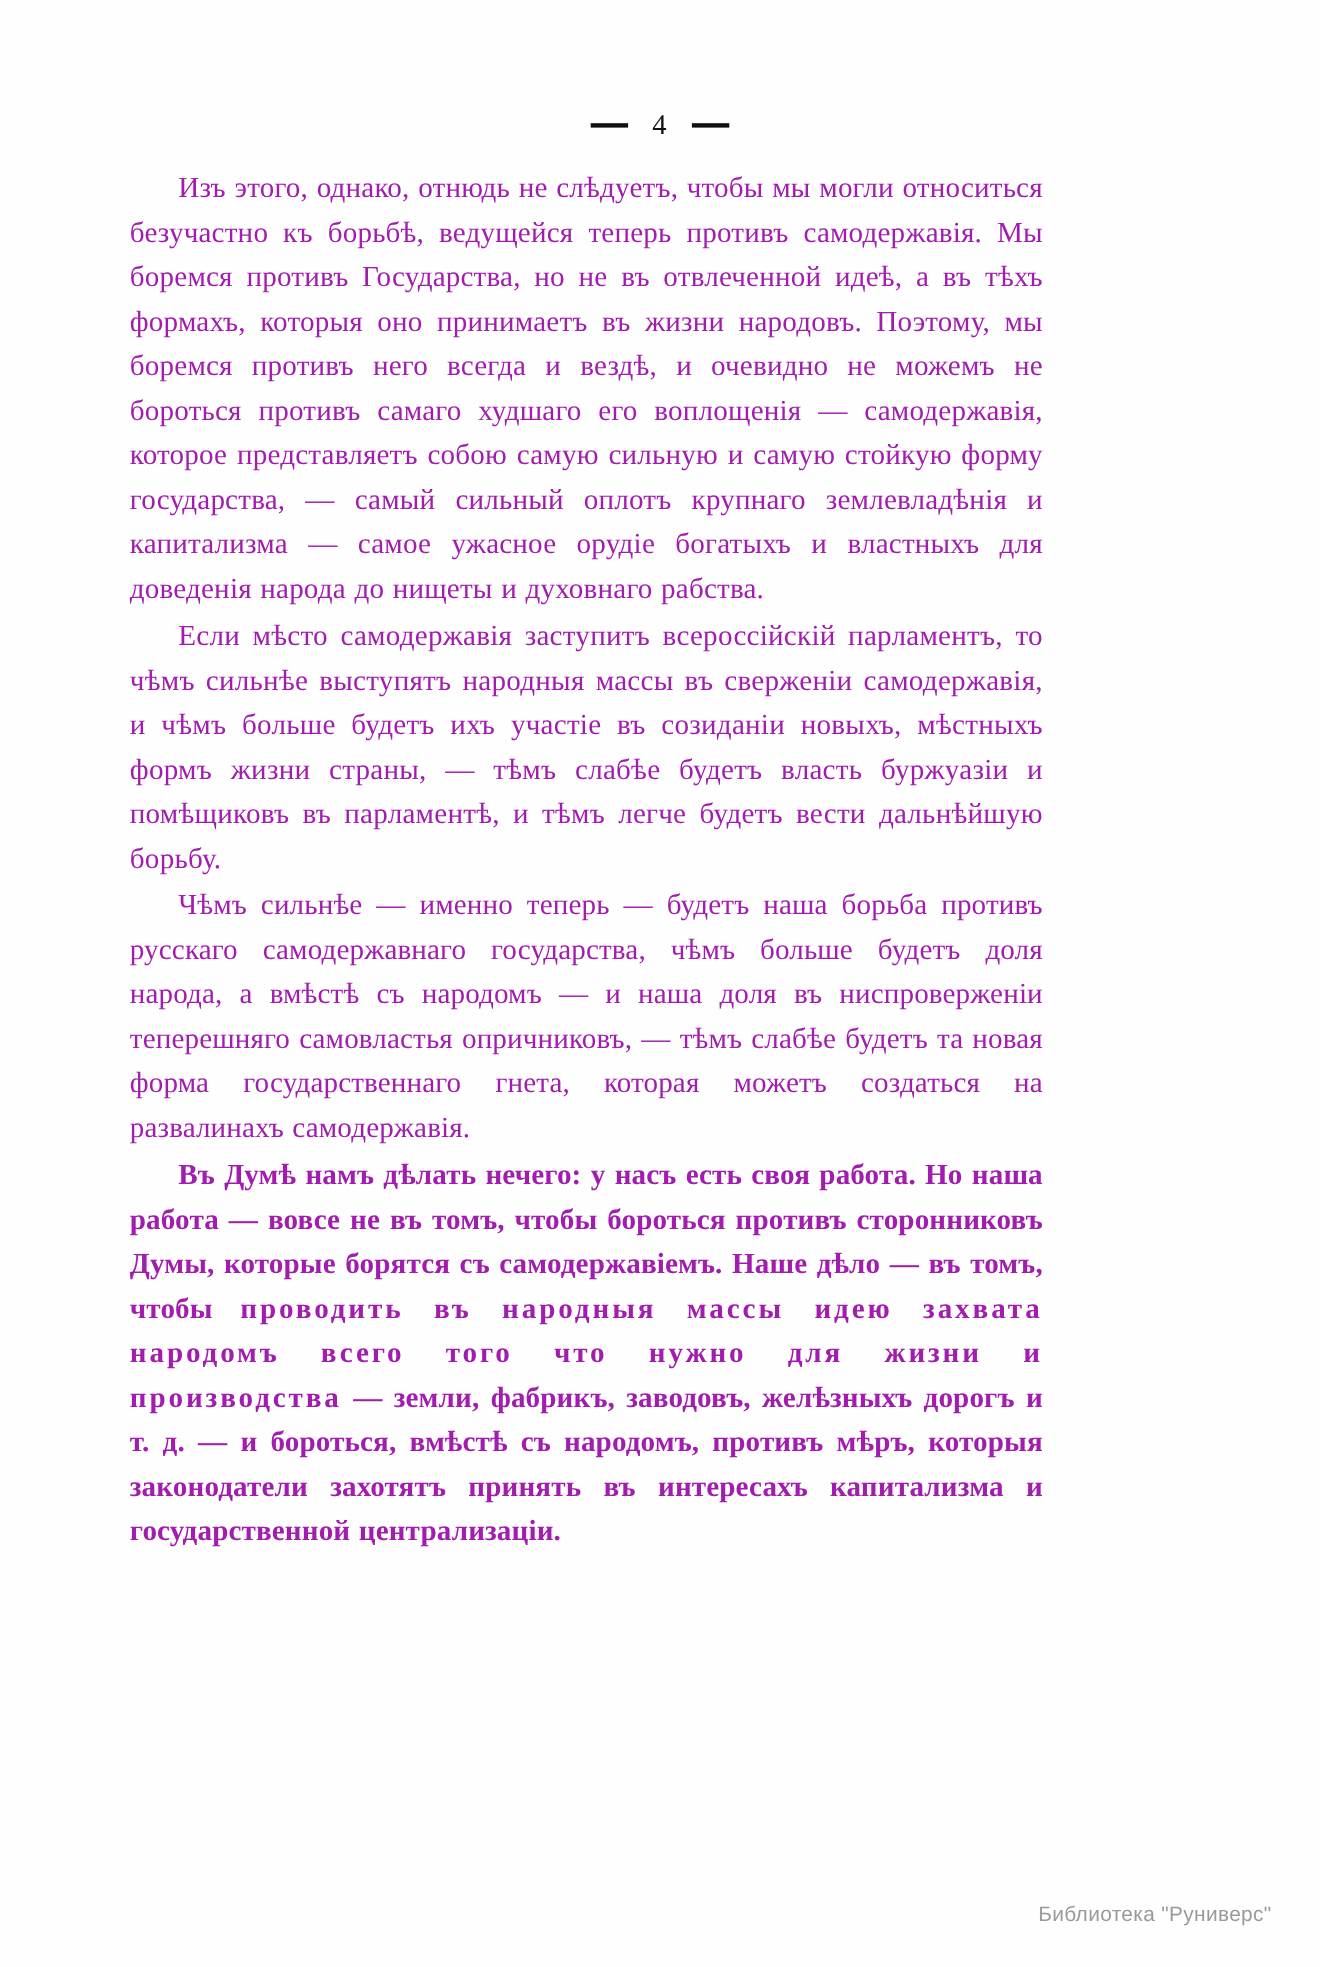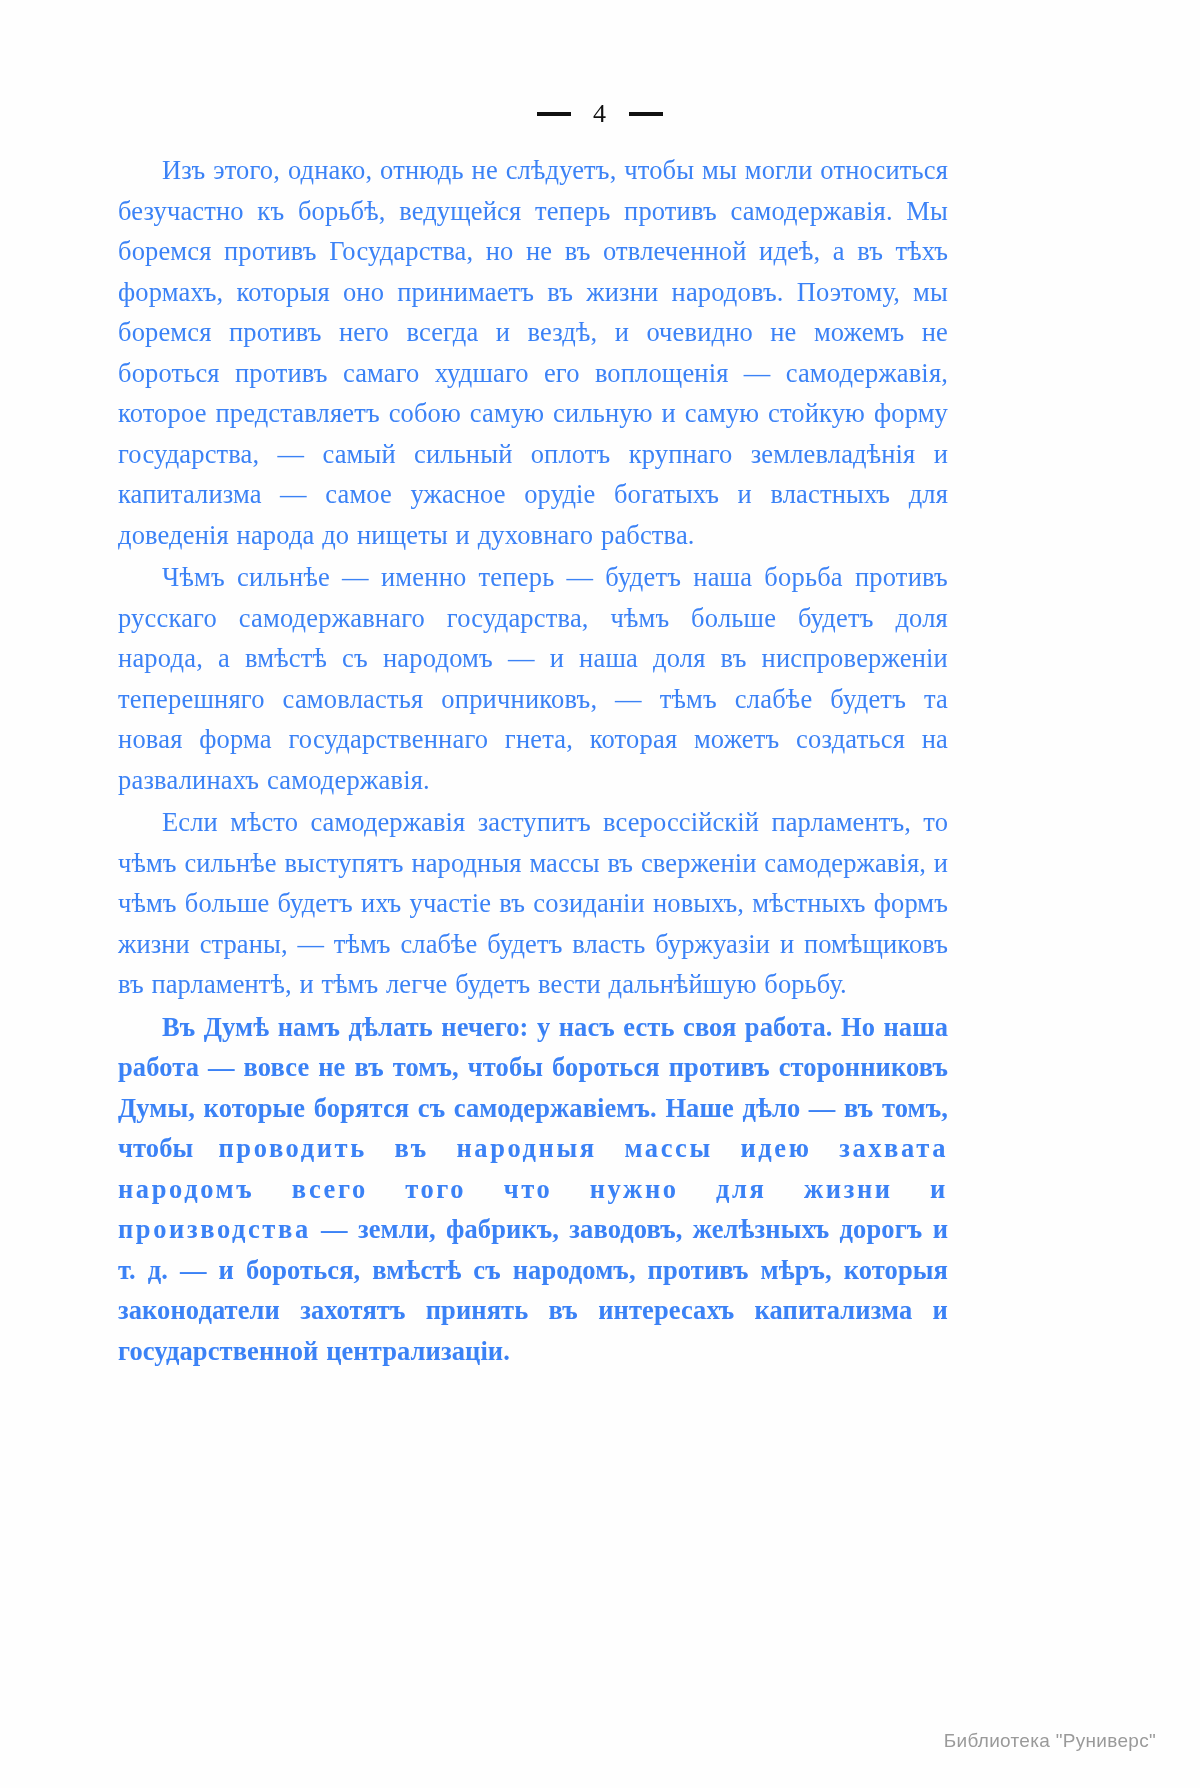--- a/index.html
+++ b/index.html
@@ -58,7 +58,7 @@
     text-align: justify;
     font-size: 26.5px;
     line-height: 40.5px;
-    color: #3b82f6;
+    color: #a21caf;
     word-spacing: 1px;
     -webkit-hyphens: none;
     hyphens: none;

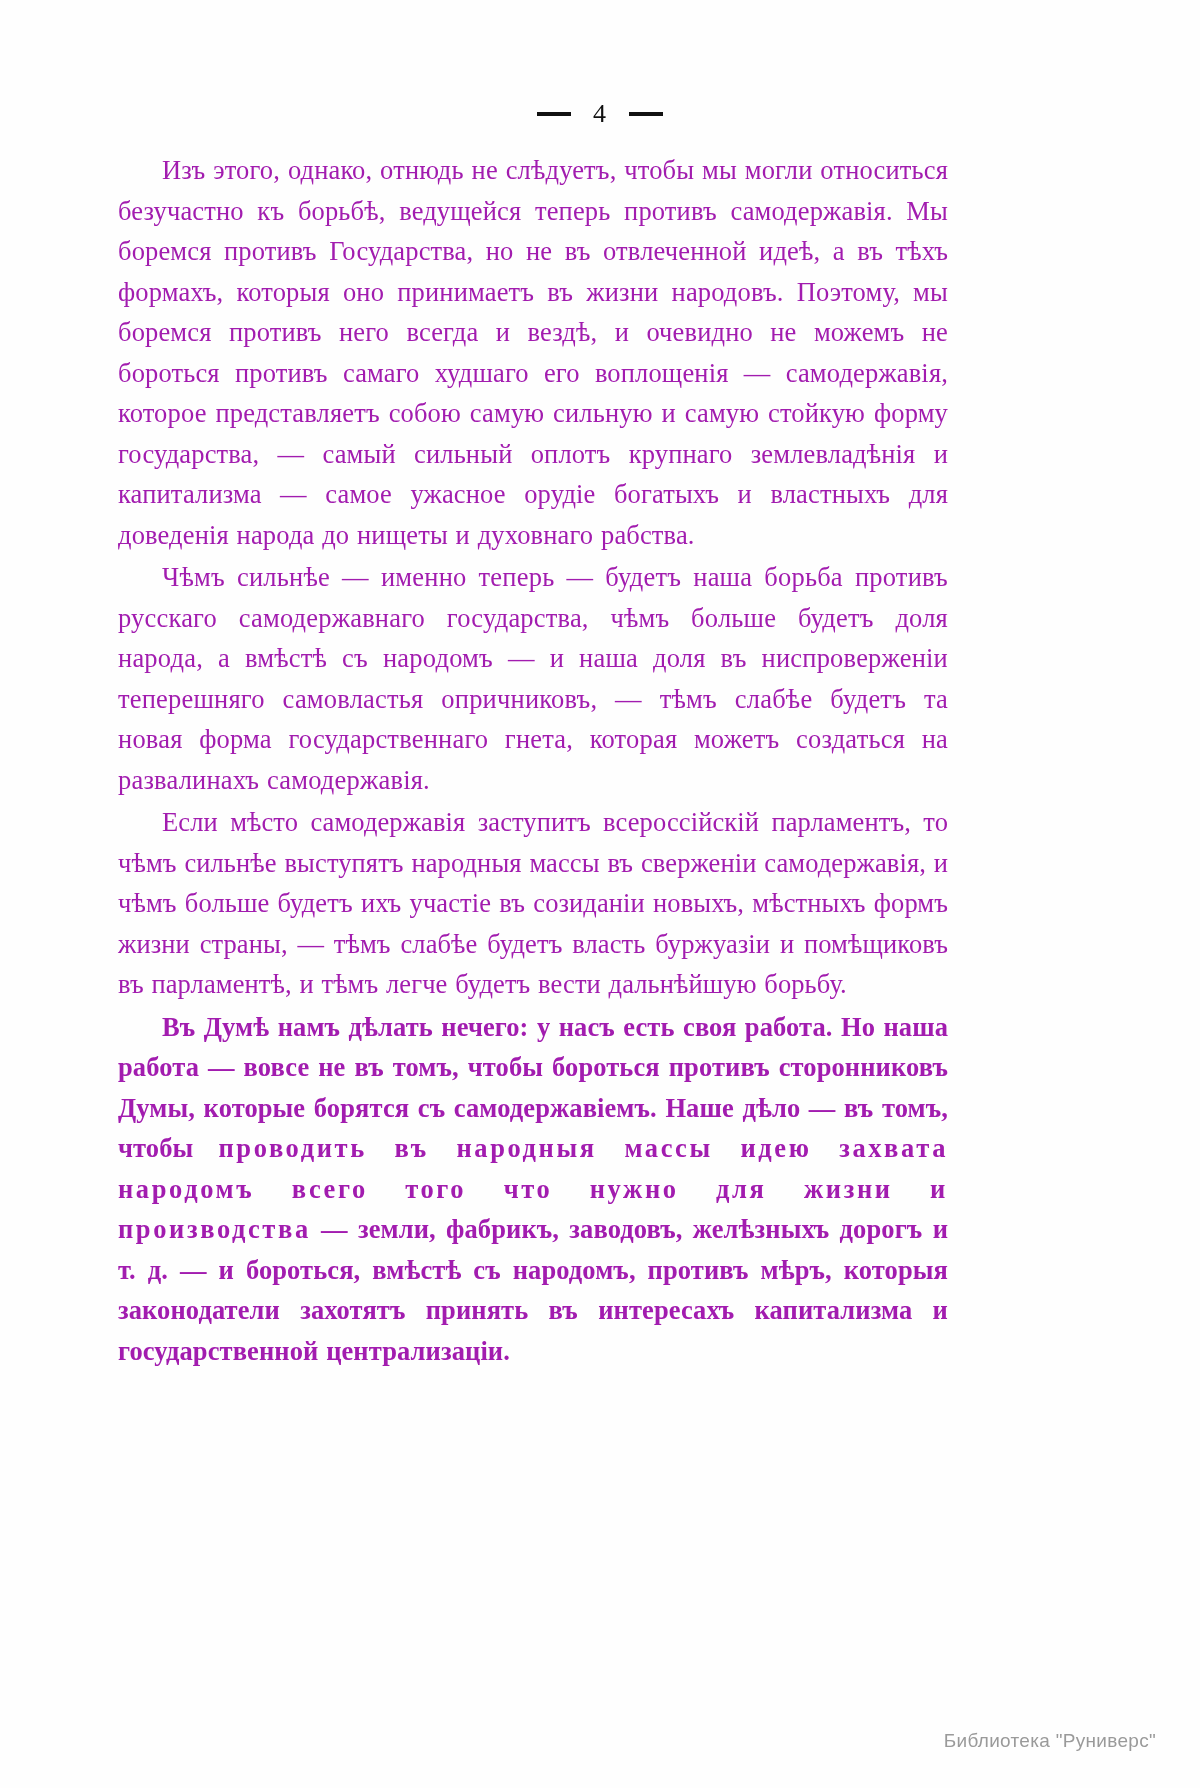--- a/index.html
+++ b/index.html
@@ -92,8 +92,8 @@
 
   <div class="body-text">
     <p>Изъ этого, однако, отнюдь не слѣдуетъ, чтобы мы могли относиться безучастно къ борьбѣ, ведущейся теперь противъ самодержавія. Мы боремся противъ Государства, но не въ отвлеченной идеѣ, а въ тѣхъ формахъ, которыя оно принимаетъ въ жизни народовъ. Поэтому, мы боремся противъ него всегда и вездѣ, и очевидно не можемъ не бороться противъ самаго худшаго его воплощенія — самодержавія, которое представляетъ собою самую сильную и самую стойкую форму государства, — самый сильный оплотъ крупнаго землевладѣнія и капитализма — самое ужасное орудіе богатыхъ и властныхъ для доведенія народа до нищеты и духовнаго рабства.</p>
+    <p>Если мѣсто самодержавія заступитъ всероссійскій парламентъ, то чѣмъ сильнѣе выступятъ народныя массы въ сверженіи самодержавія, и чѣмъ больше будетъ ихъ участіе въ созиданіи новыхъ, мѣстныхъ формъ жизни страны, — тѣмъ слабѣе будетъ власть буржуазіи и помѣщиковъ въ парламентѣ, и тѣмъ легче будетъ вести дальнѣйшую борьбу.</p>
     <p>Чѣмъ сильнѣе — именно теперь — будетъ наша борьба противъ русскаго самодержавнаго государства, чѣмъ больше будетъ доля народа, а вмѣстѣ съ народомъ — и наша доля въ ниспроверженіи теперешняго самовластья опричниковъ, — тѣмъ слабѣе будетъ та новая форма государственнаго гнета, которая можетъ создаться на развалинахъ самодержавія.</p>
-    <p>Если мѣсто самодержавія заступитъ всероссійскій парламентъ, то чѣмъ сильнѣе выступятъ народныя массы въ сверженіи самодержавія, и чѣмъ больше будетъ ихъ участіе въ созиданіи новыхъ, мѣстныхъ формъ жизни страны, — тѣмъ слабѣе будетъ власть буржуазіи и помѣщиковъ въ парламентѣ, и тѣмъ легче будетъ вести дальнѣйшую борьбу.</p>
     <p><span>Въ Думѣ намъ дѣлать нечего: у насъ есть своя работа. Но наша работа — вовсе не въ томъ, чтобы бороться противъ сторонниковъ Думы, которые борятся съ самодержавіемъ. Наше дѣло — въ томъ, чтобы </span><span class="spaced">проводить въ народныя массы идею захвата народомъ всего того что нужно для жизни и производства</span><span> — земли, фабрикъ, заводовъ, желѣзныхъ дорогъ и т. д. — и бороться, вмѣстѣ съ народомъ, противъ мѣръ, которыя законодатели захотятъ принять въ интересахъ капитализма и государственной централизаціи.</span></p>
   </div>
 

